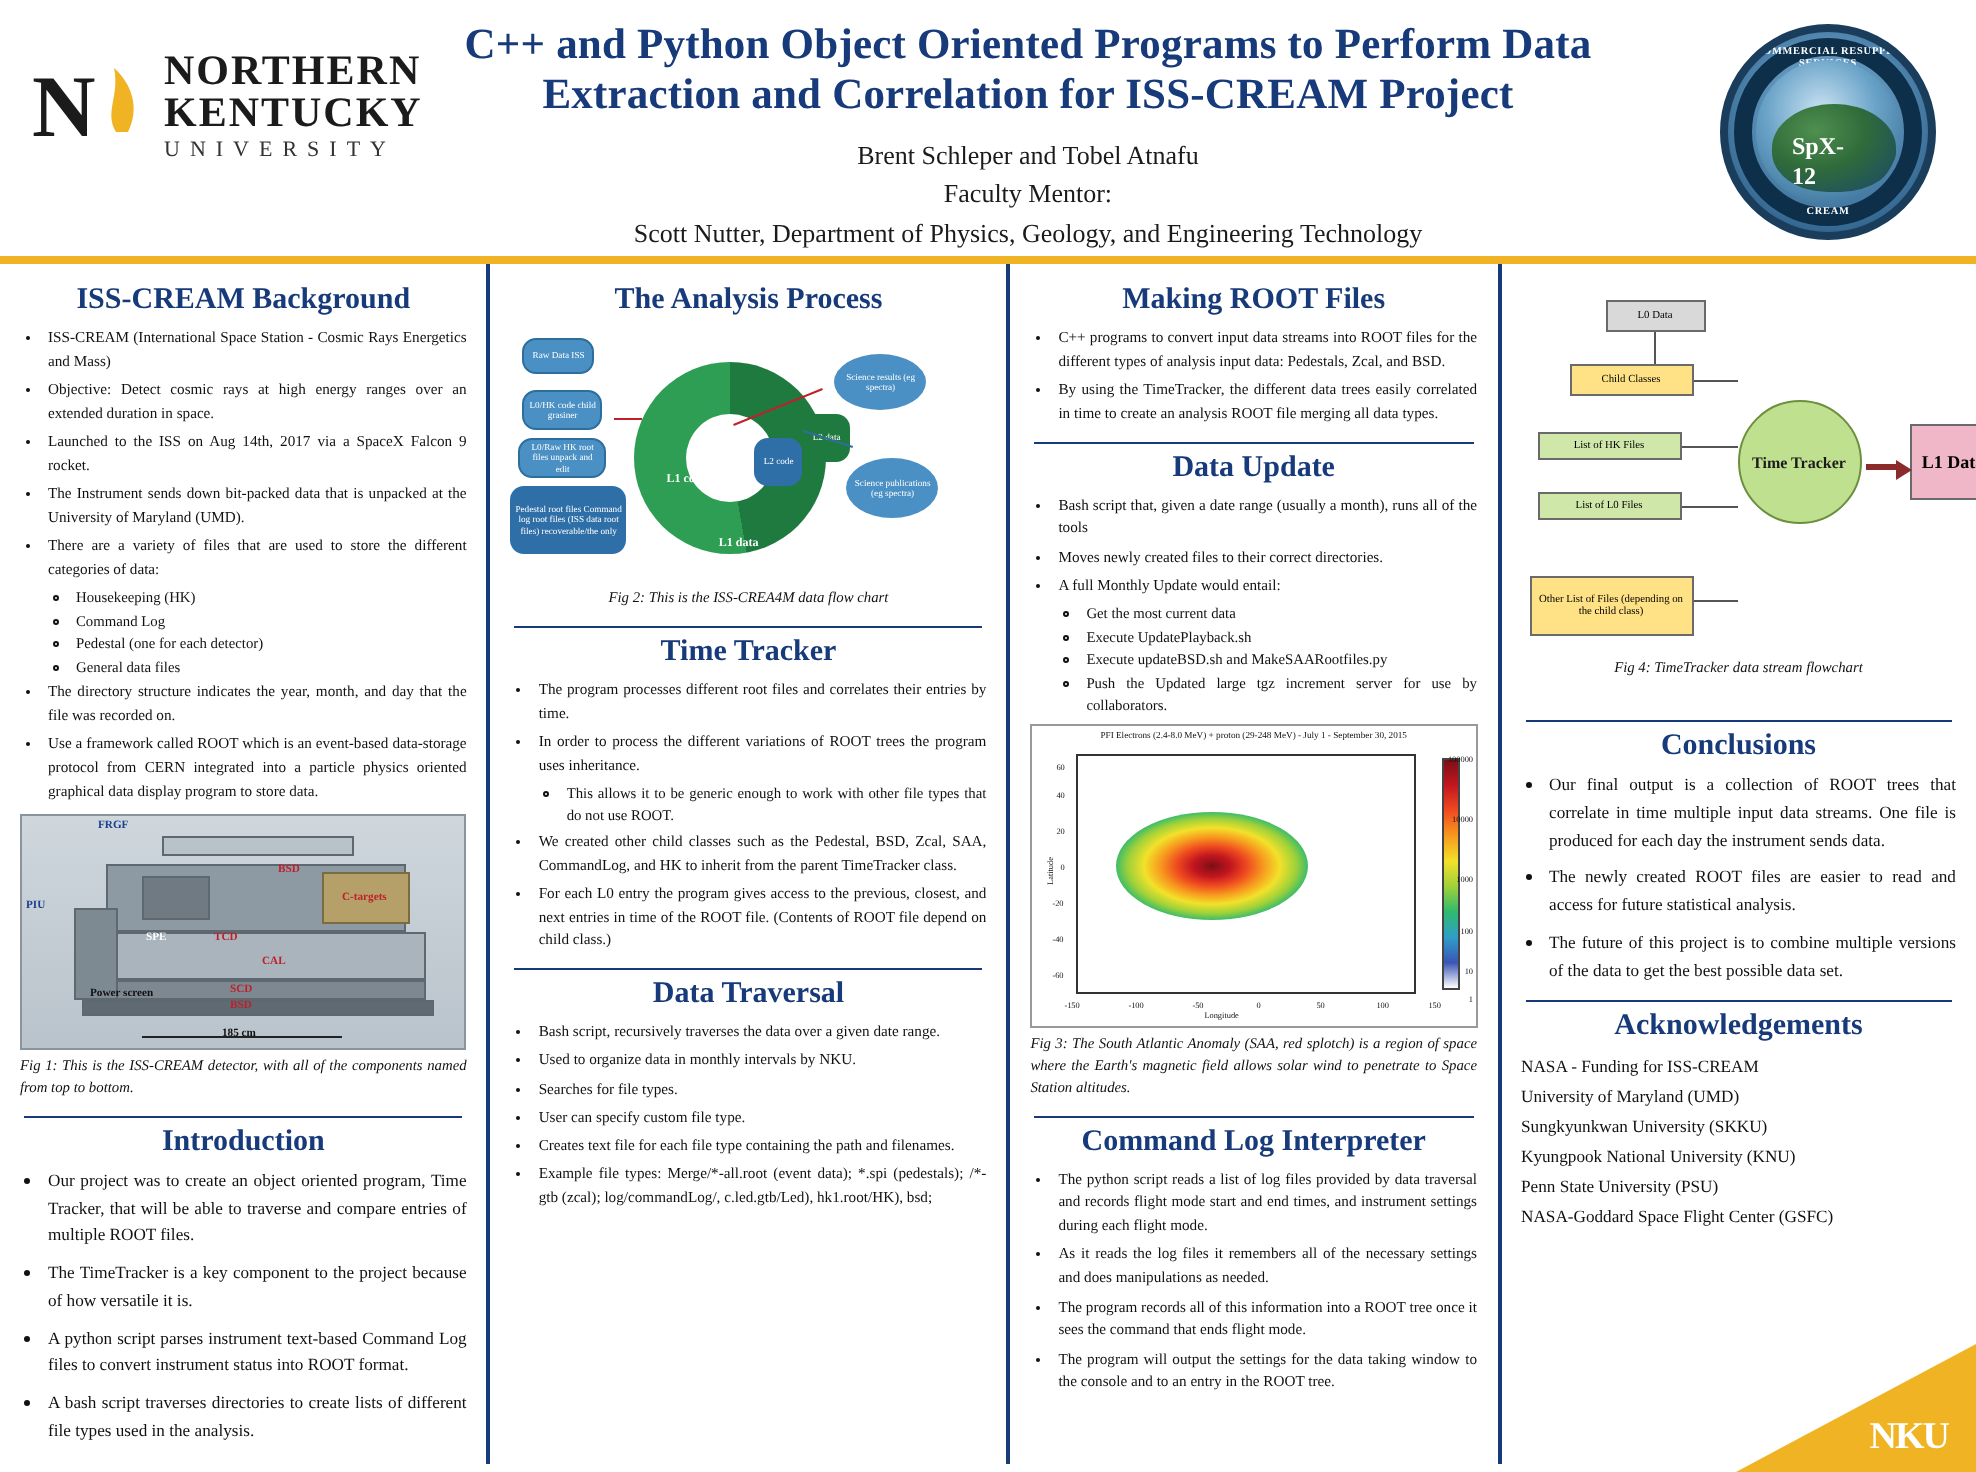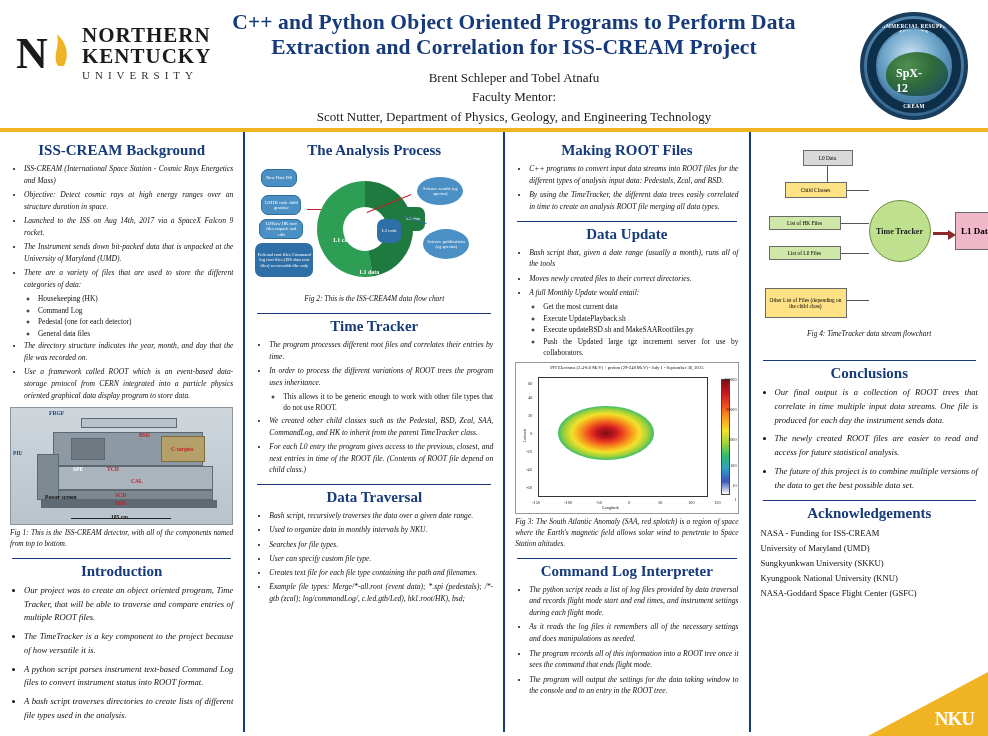--- a/index.html
+++ b/index.html
@@ -108,7 +108,7 @@
     color: #111;
     text-align: justify;
   }
-  ul.bul > li { margin-bottom: 2.5px; font-style: italic; }
+  ul.bul > li { margin-bottom: 2.5px; }
   ul.sub {
     margin: 1px 0 1px 0; padding-left: 14px;
     list-style-type: circle;

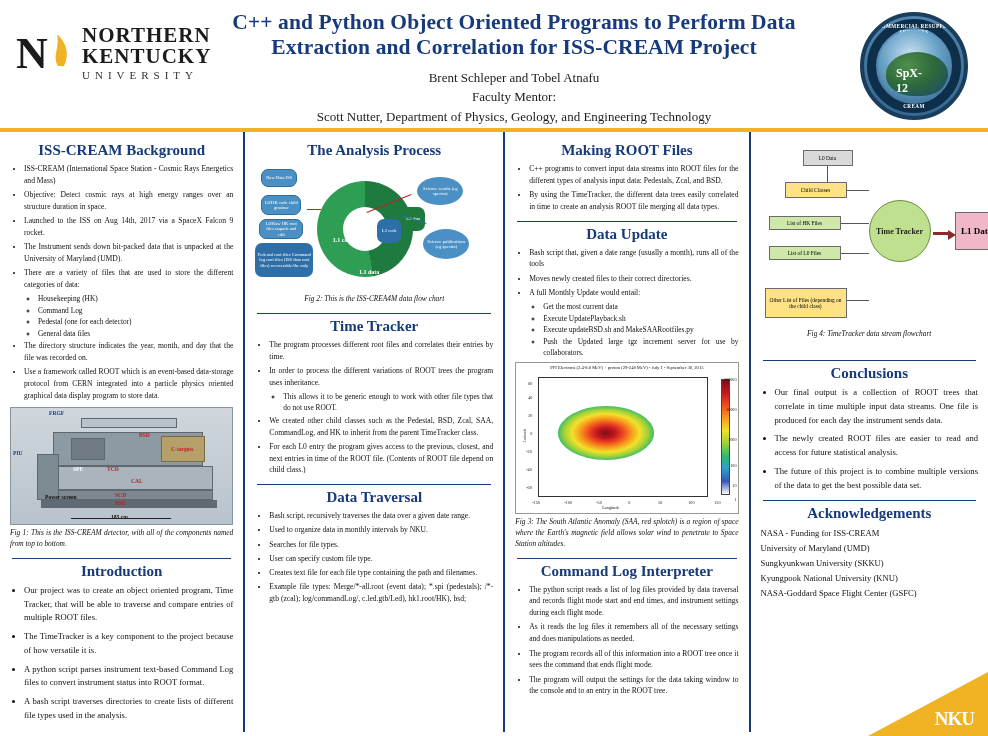--- a/index.html
+++ b/index.html
@@ -334,7 +334,7 @@
     <h2 class="sec">ISS-CREAM Background</h2>
     <ul class="bul">
       <li>ISS-CREAM (International Space Station - Cosmic Rays Energetics and Mass)</li>
-      <li>Objective: Detect cosmic rays at high energy ranges over an structure duration in space.</li>
+      <li>Objective: Detect cosmic rays at high energy ranges over an extended duration in space.</li>
       <li>Launched to the ISS on Aug 14th, 2017 via a SpaceX Falcon 9 rocket.</li>
       <li>The Instrument sends down bit-packed data that is unpacked at the University of Maryland (UMD).</li>
       <li>There are a variety of files that are used to store the different categories of data:</li>

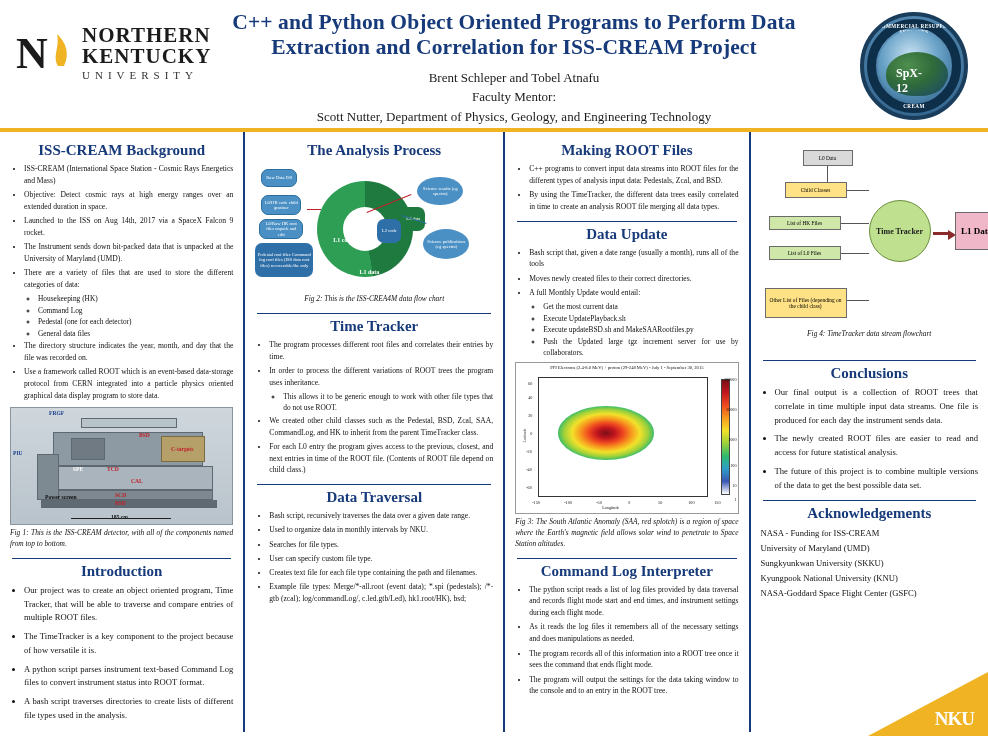--- a/index.html
+++ b/index.html
@@ -540,6 +540,7 @@
       <div>University of Maryland (UMD)</div>
       <div>Sungkyunkwan University (SKKU)</div>
       <div>Kyungpook National University (KNU)</div>
+      <div>Penn State University (PSU)</div>
       <div>NASA-Goddard Space Flight Center (GSFC)</div>
     </div>
   </div>

